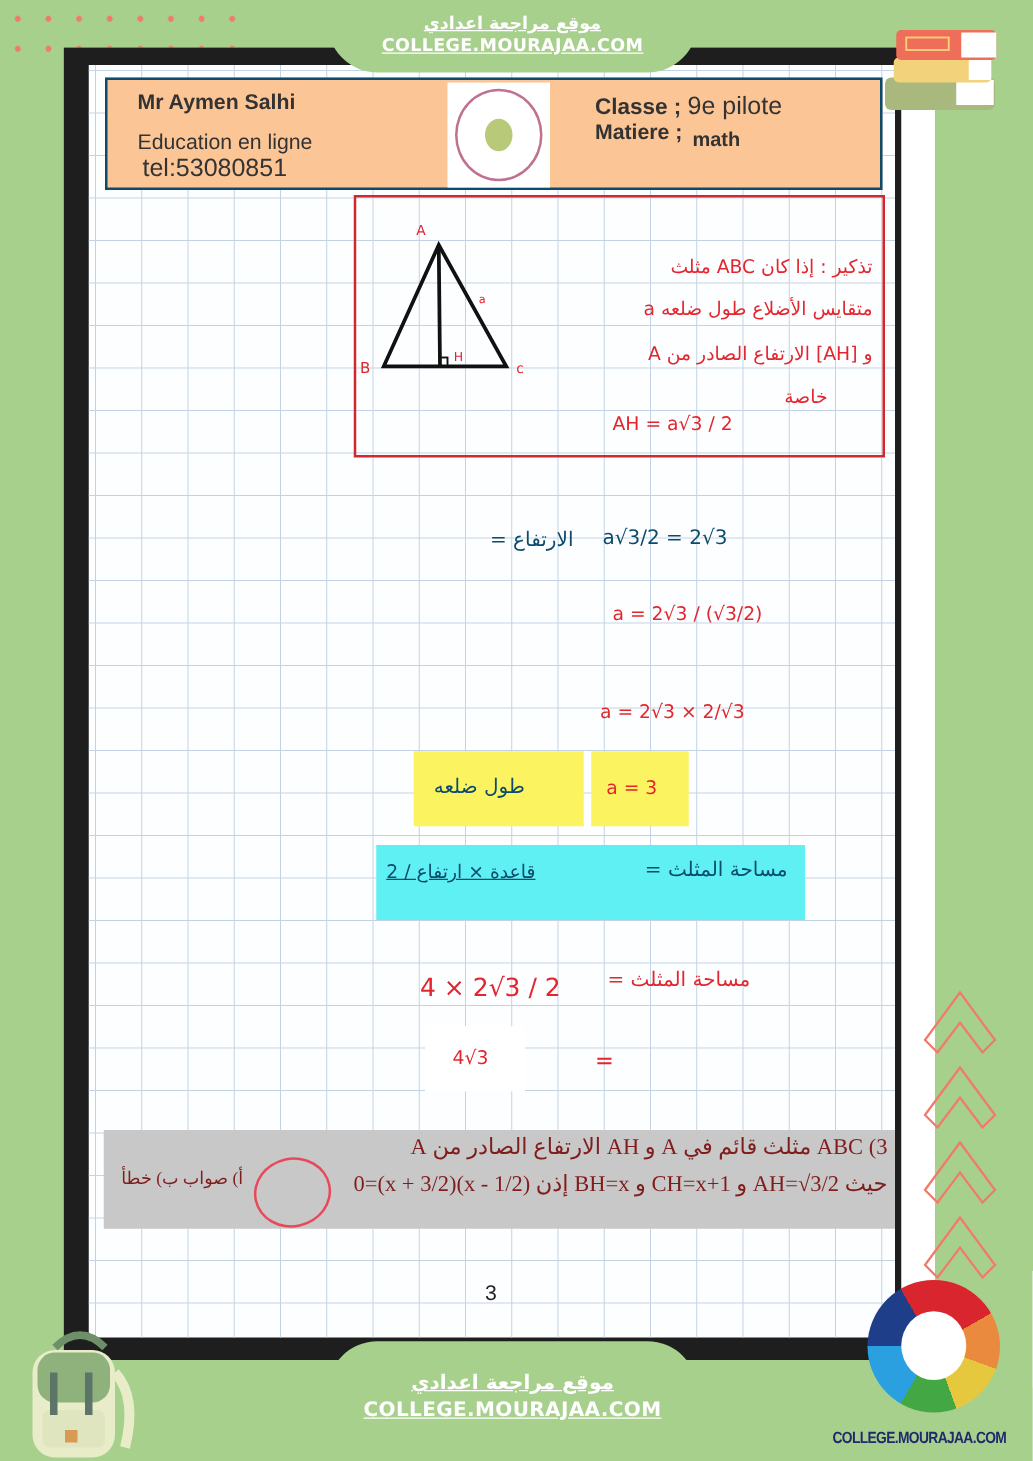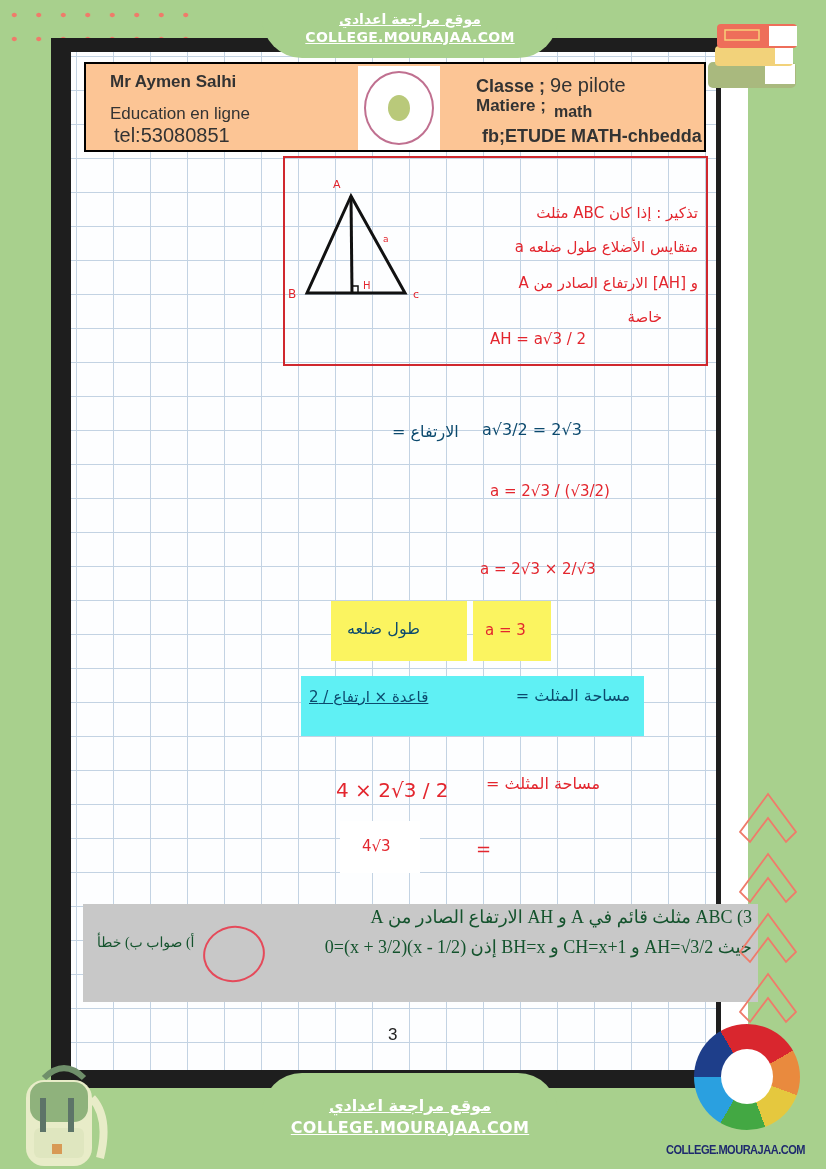--- a/index.html
+++ b/index.html
@@ -18,7 +18,7 @@
   .bot-tab .tab-ar{margin-top:22px;font-size:16px;line-height:22px;}
   .bot-tab .tab-en{font-size:16px;line-height:22px;}
   .bot-strip{position:absolute;left:0;top:1110px;width:826px;height:59px;background:#a8d08d;}
-  .header{position:absolute;left:84px;top:62px;width:622px;height:90px;background:#fcc595;border:2px solid #000000;box-sizing:border-box;color:#333;padding-left:48px;}
+  .header{position:absolute;left:84px;top:62px;width:622px;height:90px;background:#fcc595;border:2px solid #0c4a6e;box-sizing:border-box;color:#333;padding-left:48px;}
   .h-name{position:absolute;left:24px;top:8px;font-size:17px;font-weight:bold;}
   .h-edu{position:absolute;left:24px;top:40px;font-size:17px;}
   .h-tel{position:absolute;left:28px;top:60px;font-size:20px;}

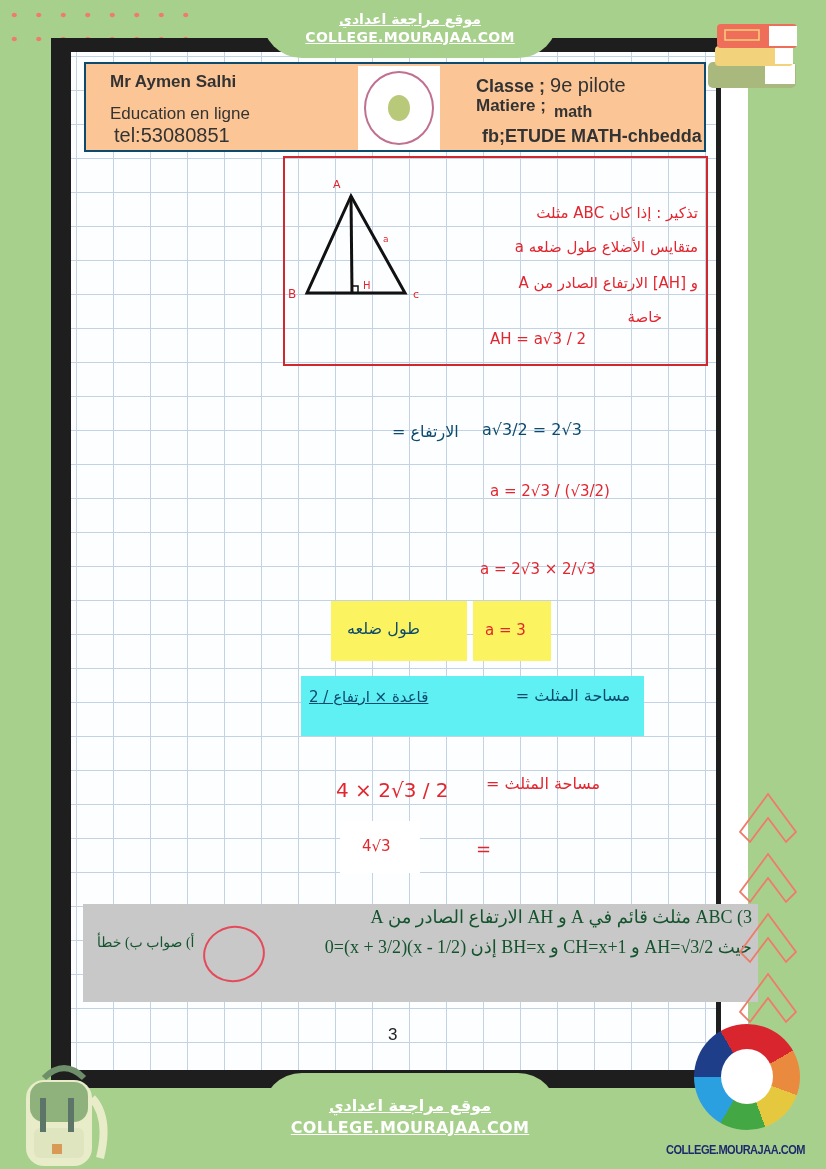--- a/index.html
+++ b/index.html
@@ -86,7 +86,6 @@
   </div>
   <div class="h-classe"><b>Classe ;</b> <span>9e pilote</span></div>
   <div class="h-mat"><b>Matiere ;</b><span>math</span></div>
-  <div class="h-fb">fb;ETUDE MATH-chbedda</div>
 </div>
 
 <div class="redbox">

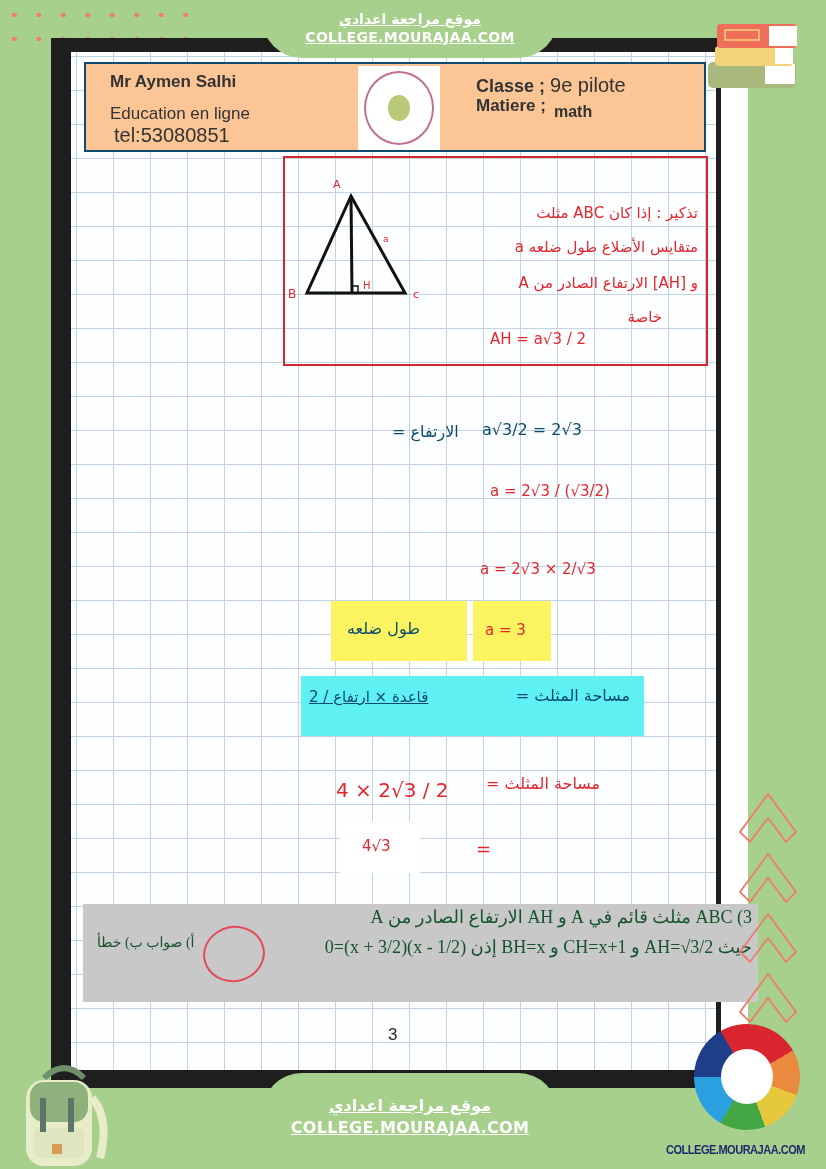--- a/index.html
+++ b/index.html
@@ -37,7 +37,7 @@
   .yellow2{position:absolute;left:473px;top:601px;width:78px;height:60px;background:#fbf460;}
   .cyan1{position:absolute;left:301px;top:676px;width:343px;height:60px;background:#5ff0f4;}
   .cyan2{position:absolute;left:340px;top:821px;width:80px;height:52px;background:#ffffff;}
-  .greybox{position:absolute;left:83px;top:904px;width:633px;height:98px;background:#c8c8c8;font-family:"Liberation Serif",serif;color:#14532d;padding-left:42px;}
+  .greybox{position:absolute;left:83px;top:904px;width:633px;height:79px;background:#c8c8c8;font-family:"Liberation Serif",serif;color:#7f1d1d;}
   .g-line1{position:absolute;right:6px;top:2px;font-size:18px;direction:rtl;}
   .g-line2{position:absolute;right:6px;top:32px;font-size:18px;direction:rtl;}
   .g-opt{position:absolute;left:14px;top:30px;font-size:14px;direction:rtl;}

